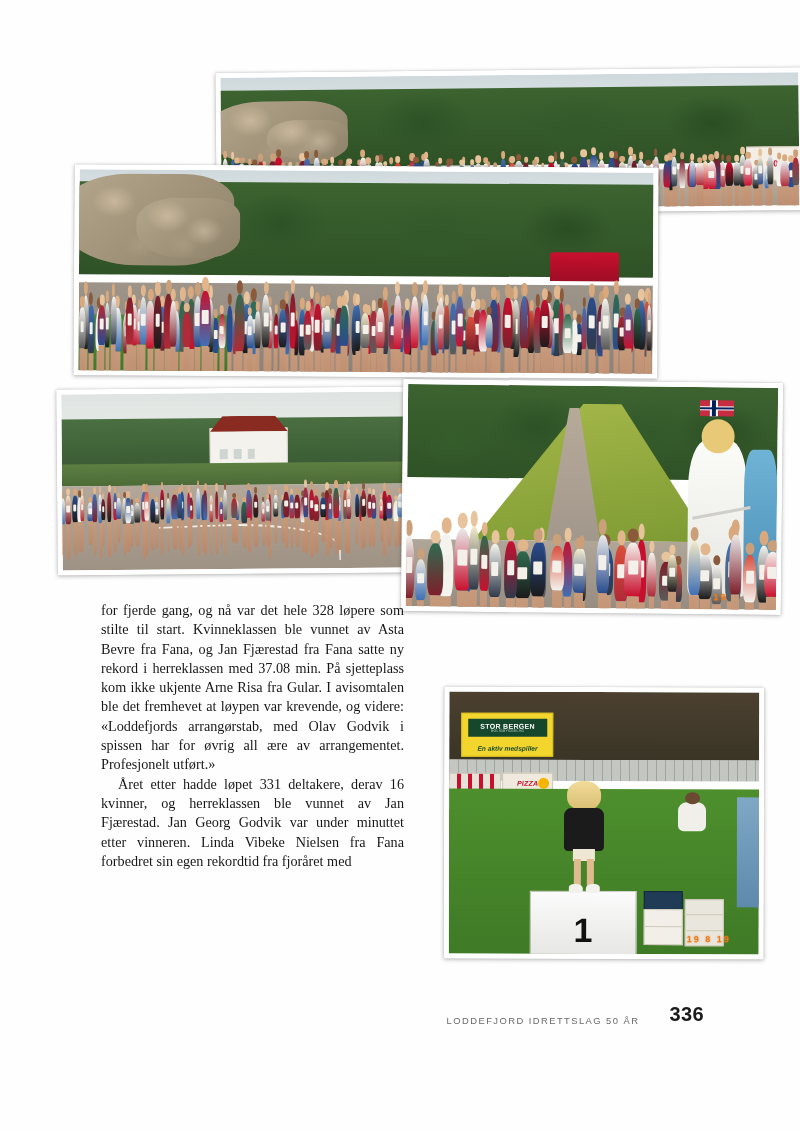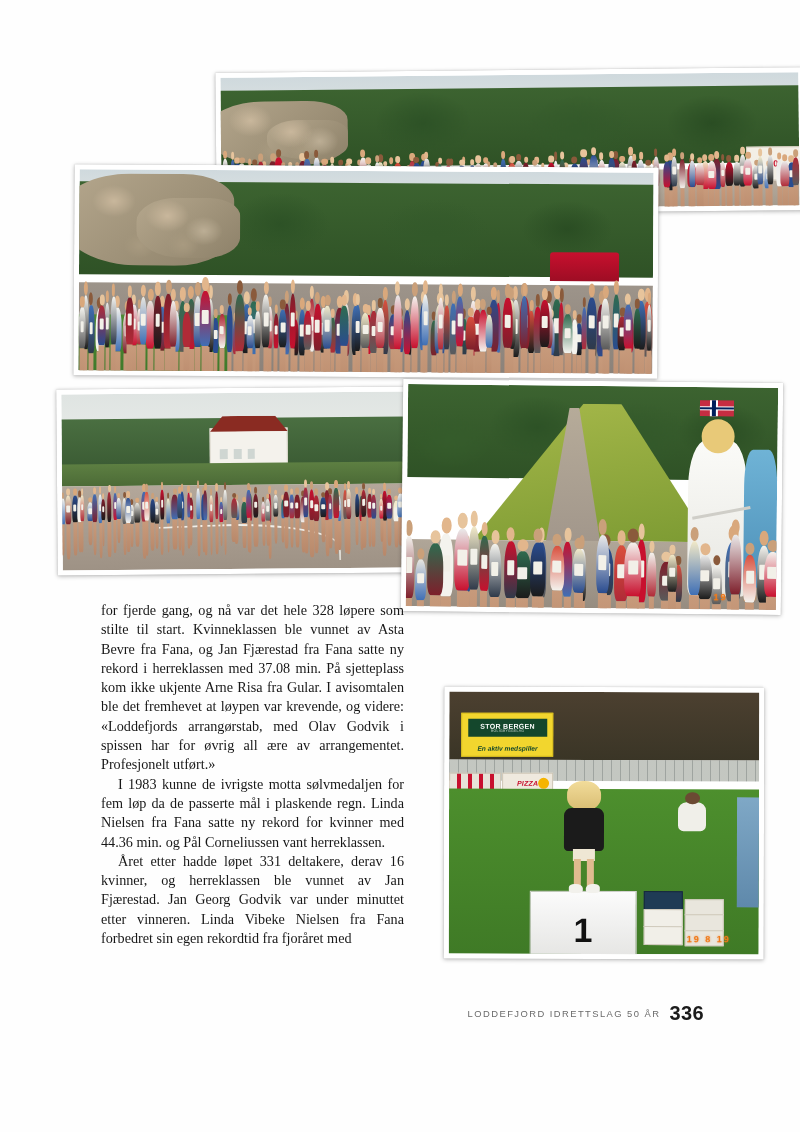--- a/index.html
+++ b/index.html
@@ -1532,7 +1532,6 @@
 
   <div id="article-text">
     <p>for fjerde gang, og nå var det hele 328 løpere som stilte til start. Kvinneklassen ble vunnet av Asta Bevre fra Fana, og Jan Fjærestad fra Fana satte ny rekord i herreklassen med 37.08 min. På sjetteplass kom ikke ukjente Arne Risa fra Gular. I avisomtalen ble det fremhevet at løypen var krevende, og videre: «Loddefjords arrangørstab, med Olav Godvik i spissen har for øvrig all ære av arrangementet. Profesjonelt utført.»</p>
-    <p>I 1983 kunne de ivrigste motta sølvmedaljen for fem løp da de passerte mål i plaskende regn. Linda Nielsen fra Fana satte ny rekord for kvinner med 44.36 min. og Pål Corneliussen vant herreklassen.</p>
     <p>Året etter hadde løpet 331 deltakere, derav 16 kvinner, og herreklassen ble vunnet av Jan Fjærestad. Jan Georg Godvik var under minuttet etter vinneren. Linda Vibeke Nielsen fra Fana forbedret sin egen rekordtid fra fjoråret med</p>
   </div>
 

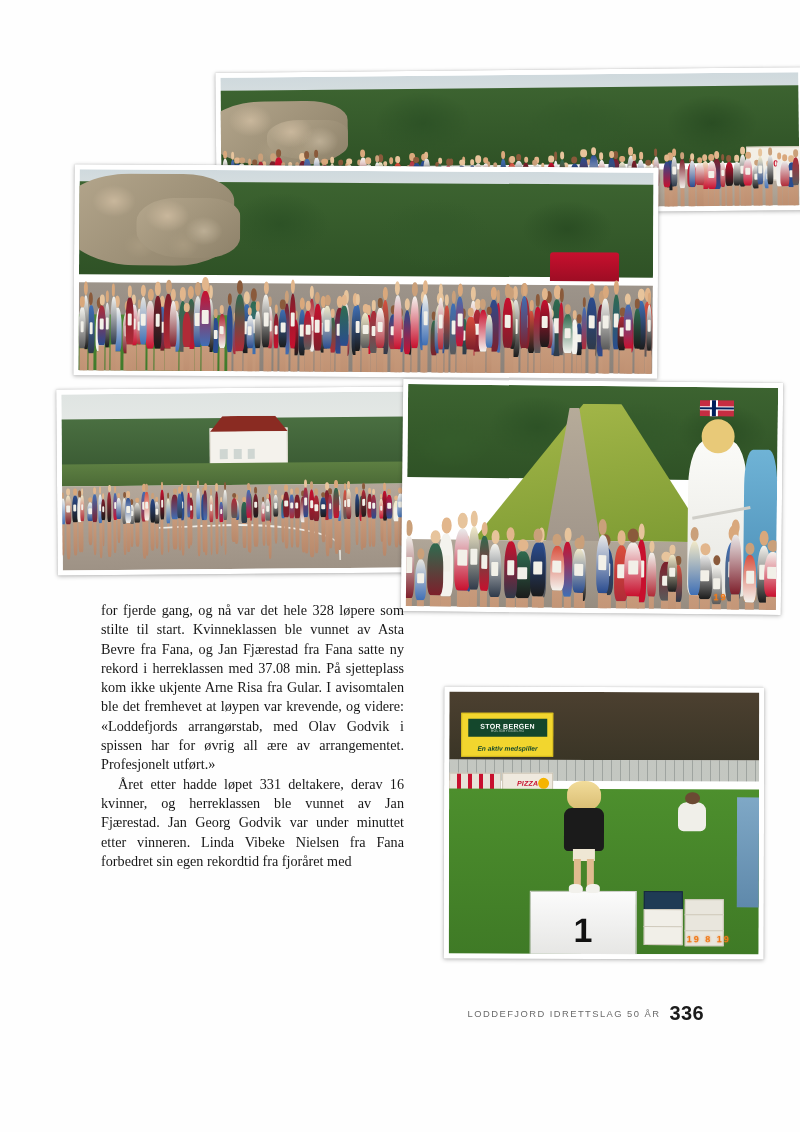--- a/index.html
+++ b/index.html
@@ -263,9 +263,9 @@
     top: 1000px;
     height: 26px;
     display: flex;
-    align-items: center;
+    align-items: flex-end;
     justify-content: flex-end;
-    gap: 9px;
+    gap: 30px;
   }
   #footer-title {
     font-family: "Liberation Sans", sans-serif;

